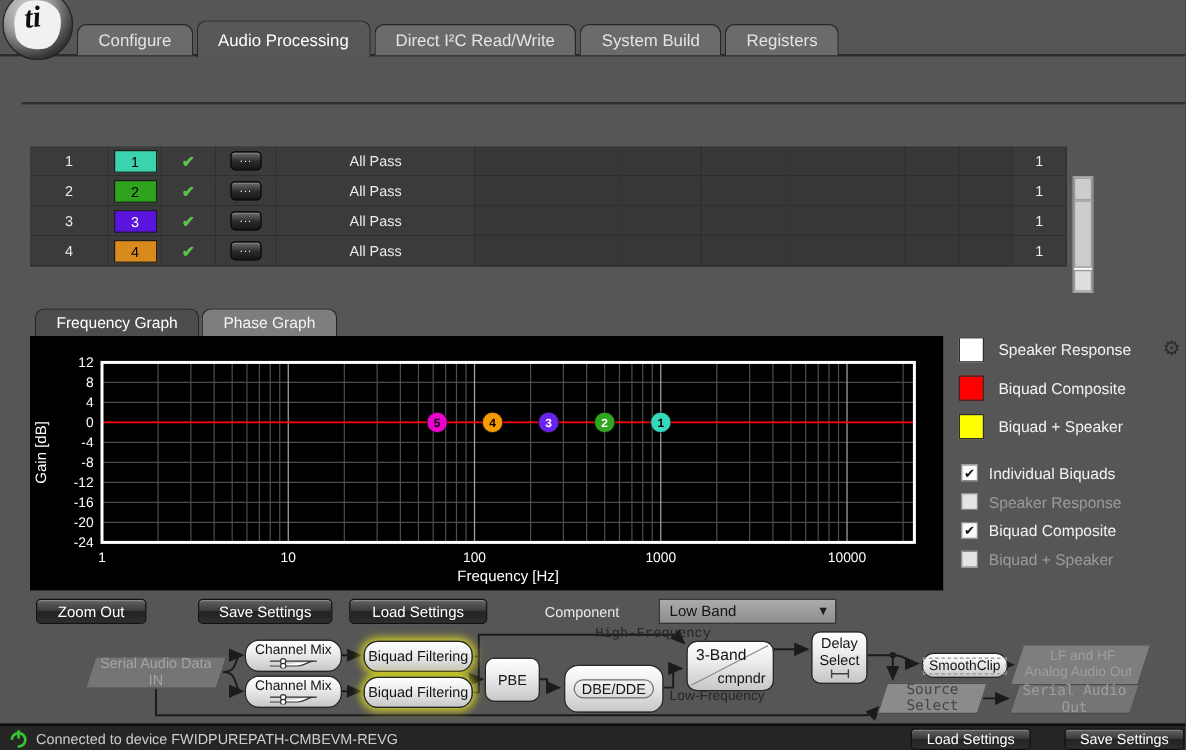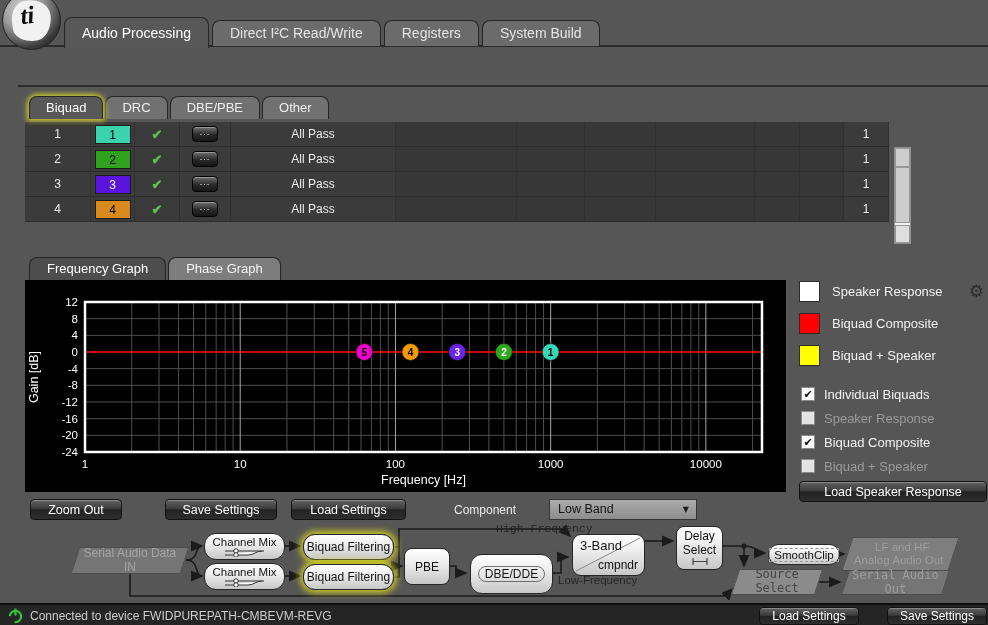--- a/index.html
+++ b/index.html
@@ -110,6 +110,7 @@
   </div>
   <div class="tabline"></div>
   <div class="main-tabs" id="main-tabs">
+      <div class="tab">Configure</div>
       <div class="tab sel">Audio Processing</div>
       <div class="tab">Direct I²C Read/Write</div>
       <div class="tab">Registers</div>

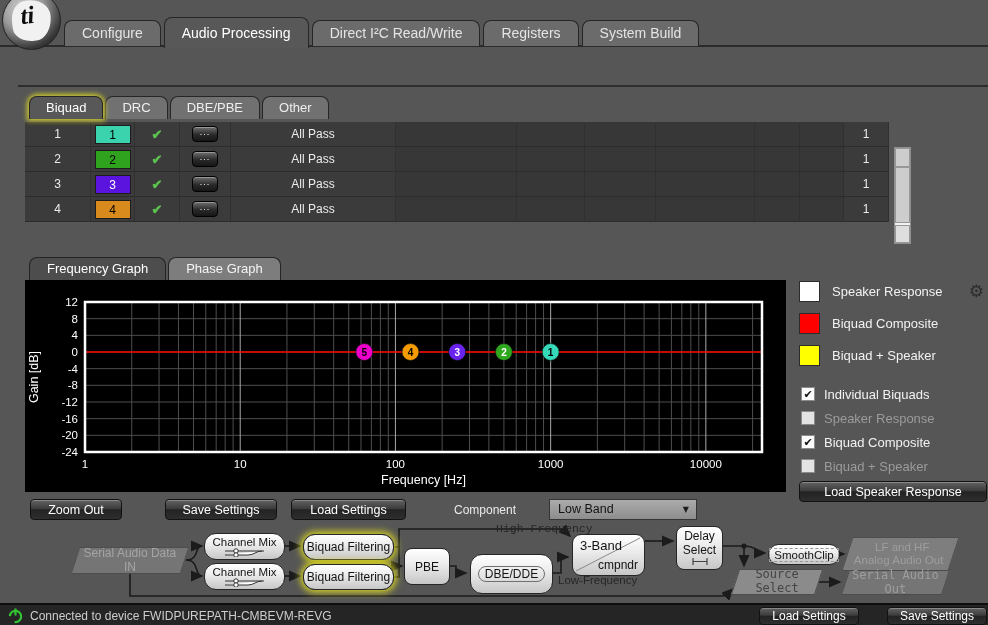--- a/index.html
+++ b/index.html
@@ -113,8 +113,8 @@
       <div class="tab">Configure</div>
       <div class="tab sel">Audio Processing</div>
       <div class="tab">Direct I²C Read/Write</div>
+      <div class="tab">System Build</div>
       <div class="tab">Registers</div>
-      <div class="tab">System Build</div>
     </div>
 
   <div class="devline"></div>

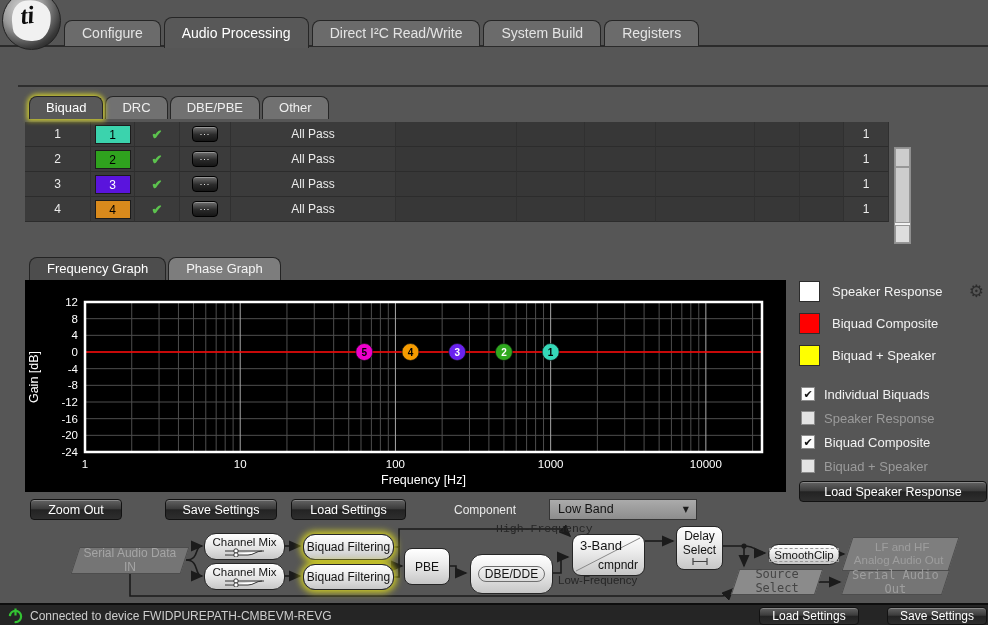--- a/index.html
+++ b/index.html
@@ -119,12 +119,6 @@
 
   <div class="devline"></div>
 
-  <div class="sub-tabs" id="sub-tabs">
-      <div class="tab2 sel">Biquad</div>
-      <div class="tab2">DRC</div>
-      <div class="tab2">DBE/PBE</div>
-      <div class="tab2">Other</div>
-    </div>
 
   <div class="tbl">
     <div id="tbl-body">

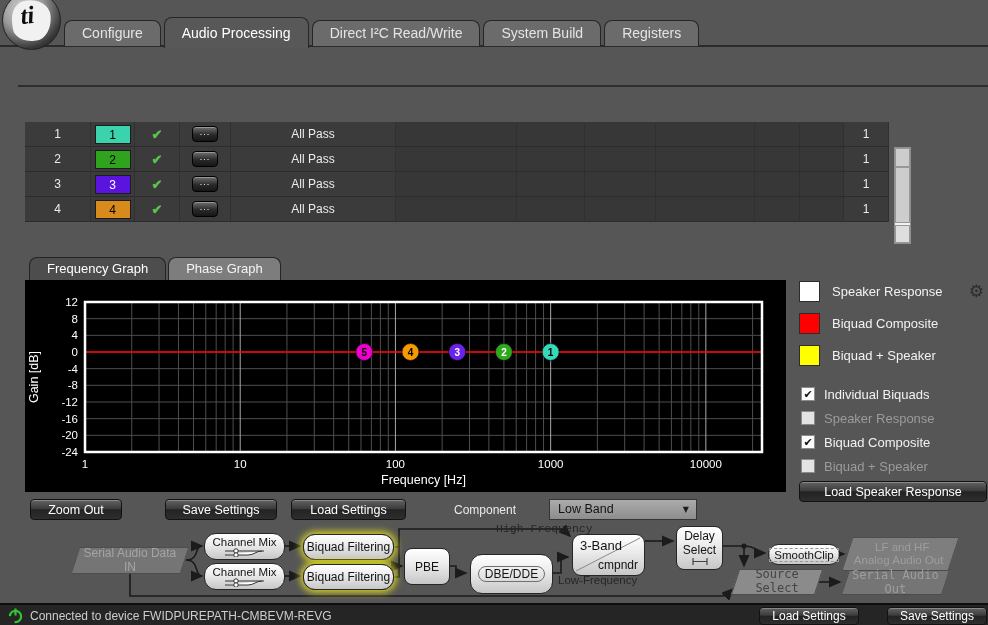--- a/index.html
+++ b/index.html
@@ -330,7 +330,6 @@
       </div>
     </div>
 
-  <button class="dbtn" style="left:799px;top:481px;width:188px;height:21px;">Load Speaker Response</button>
   <button class="dbtn" style="left:30px;top:499px;width:92px;height:21px;">Zoom Out</button>
   <button class="dbtn" style="left:165px;top:499px;width:112px;height:21px;">Save Settings</button>
   <button class="dbtn" style="left:291px;top:499px;width:115px;height:21px;">Load Settings</button>

